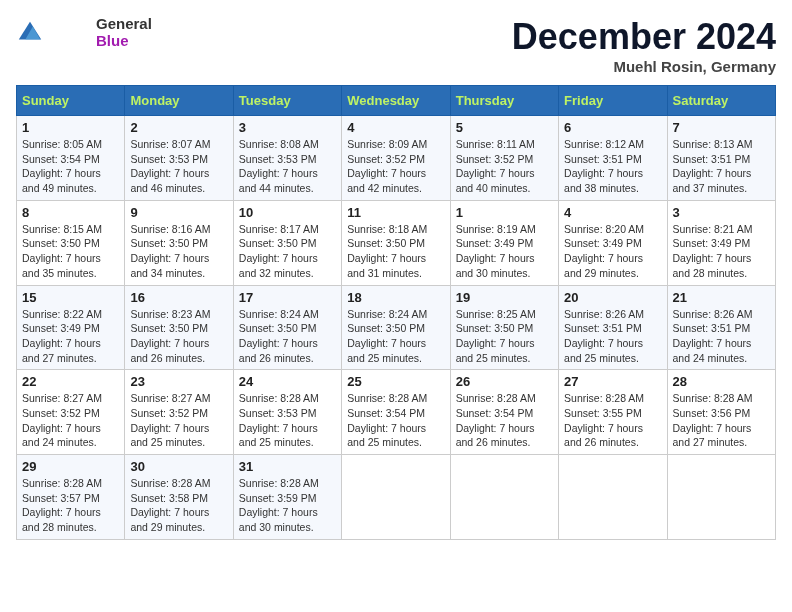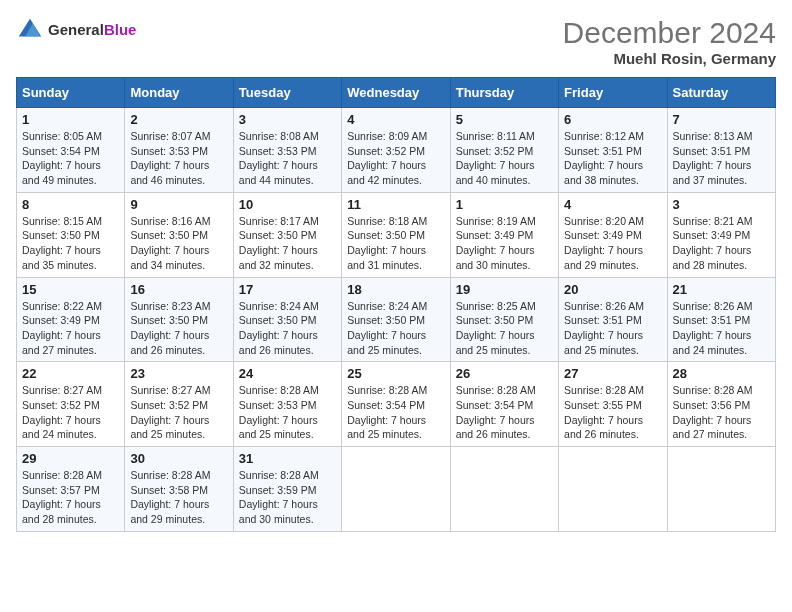--- a/index.html
+++ b/index.html
@@ -23,10 +23,11 @@
     }
     .logo-text {
       display: flex;
-      flex-direction: row;
+      flex-direction: column;
       font-weight: bold;
       font-size: 15px;
       line-height: 1.1;
+      margin-left: 48px;
     }
     .logo-general { color: #333; }
     .logo-blue { color: #a21caf; }

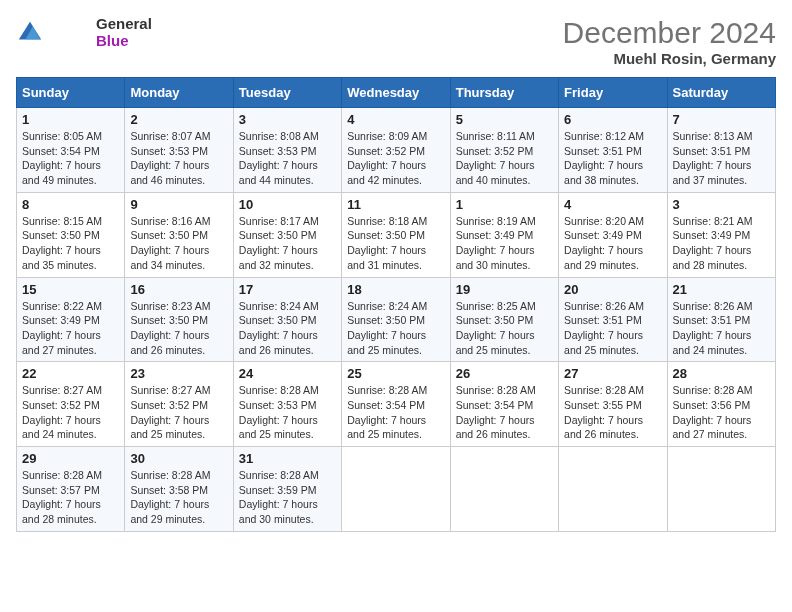--- a/index.html
+++ b/index.html
@@ -39,9 +39,9 @@
       text-align: right;
     }
     .title-block h1 {
-      font-size: 30px;
-      font-weight: normal;
-      color: #737373;
+      font-size: 36px;
+      font-weight: bold;
+      color: #0f172a;
     }
     .title-block h2 {
       font-size: 15px;

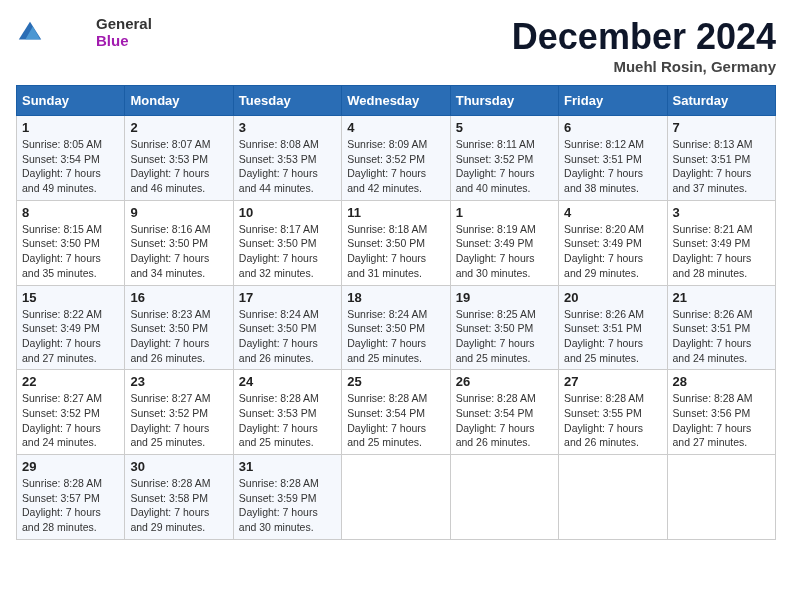--- a/index.html
+++ b/index.html
@@ -55,7 +55,7 @@
     }
     thead tr th {
       background: #2a6db5;
-      color: #ffffff;
+      color: #bef264;
       padding: 7px 5px;
       text-align: left;
       font-size: 13px;

